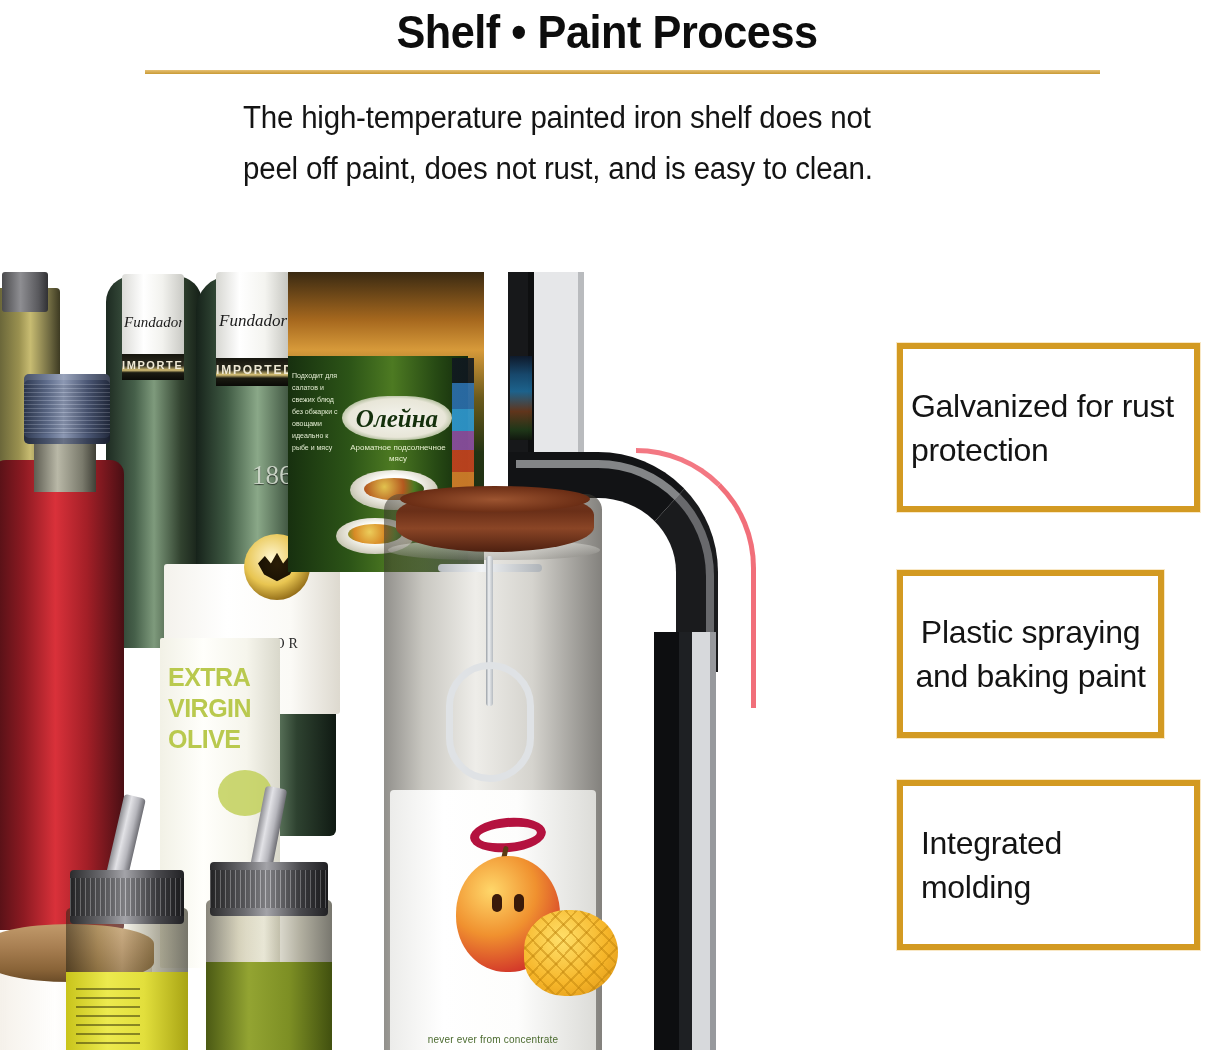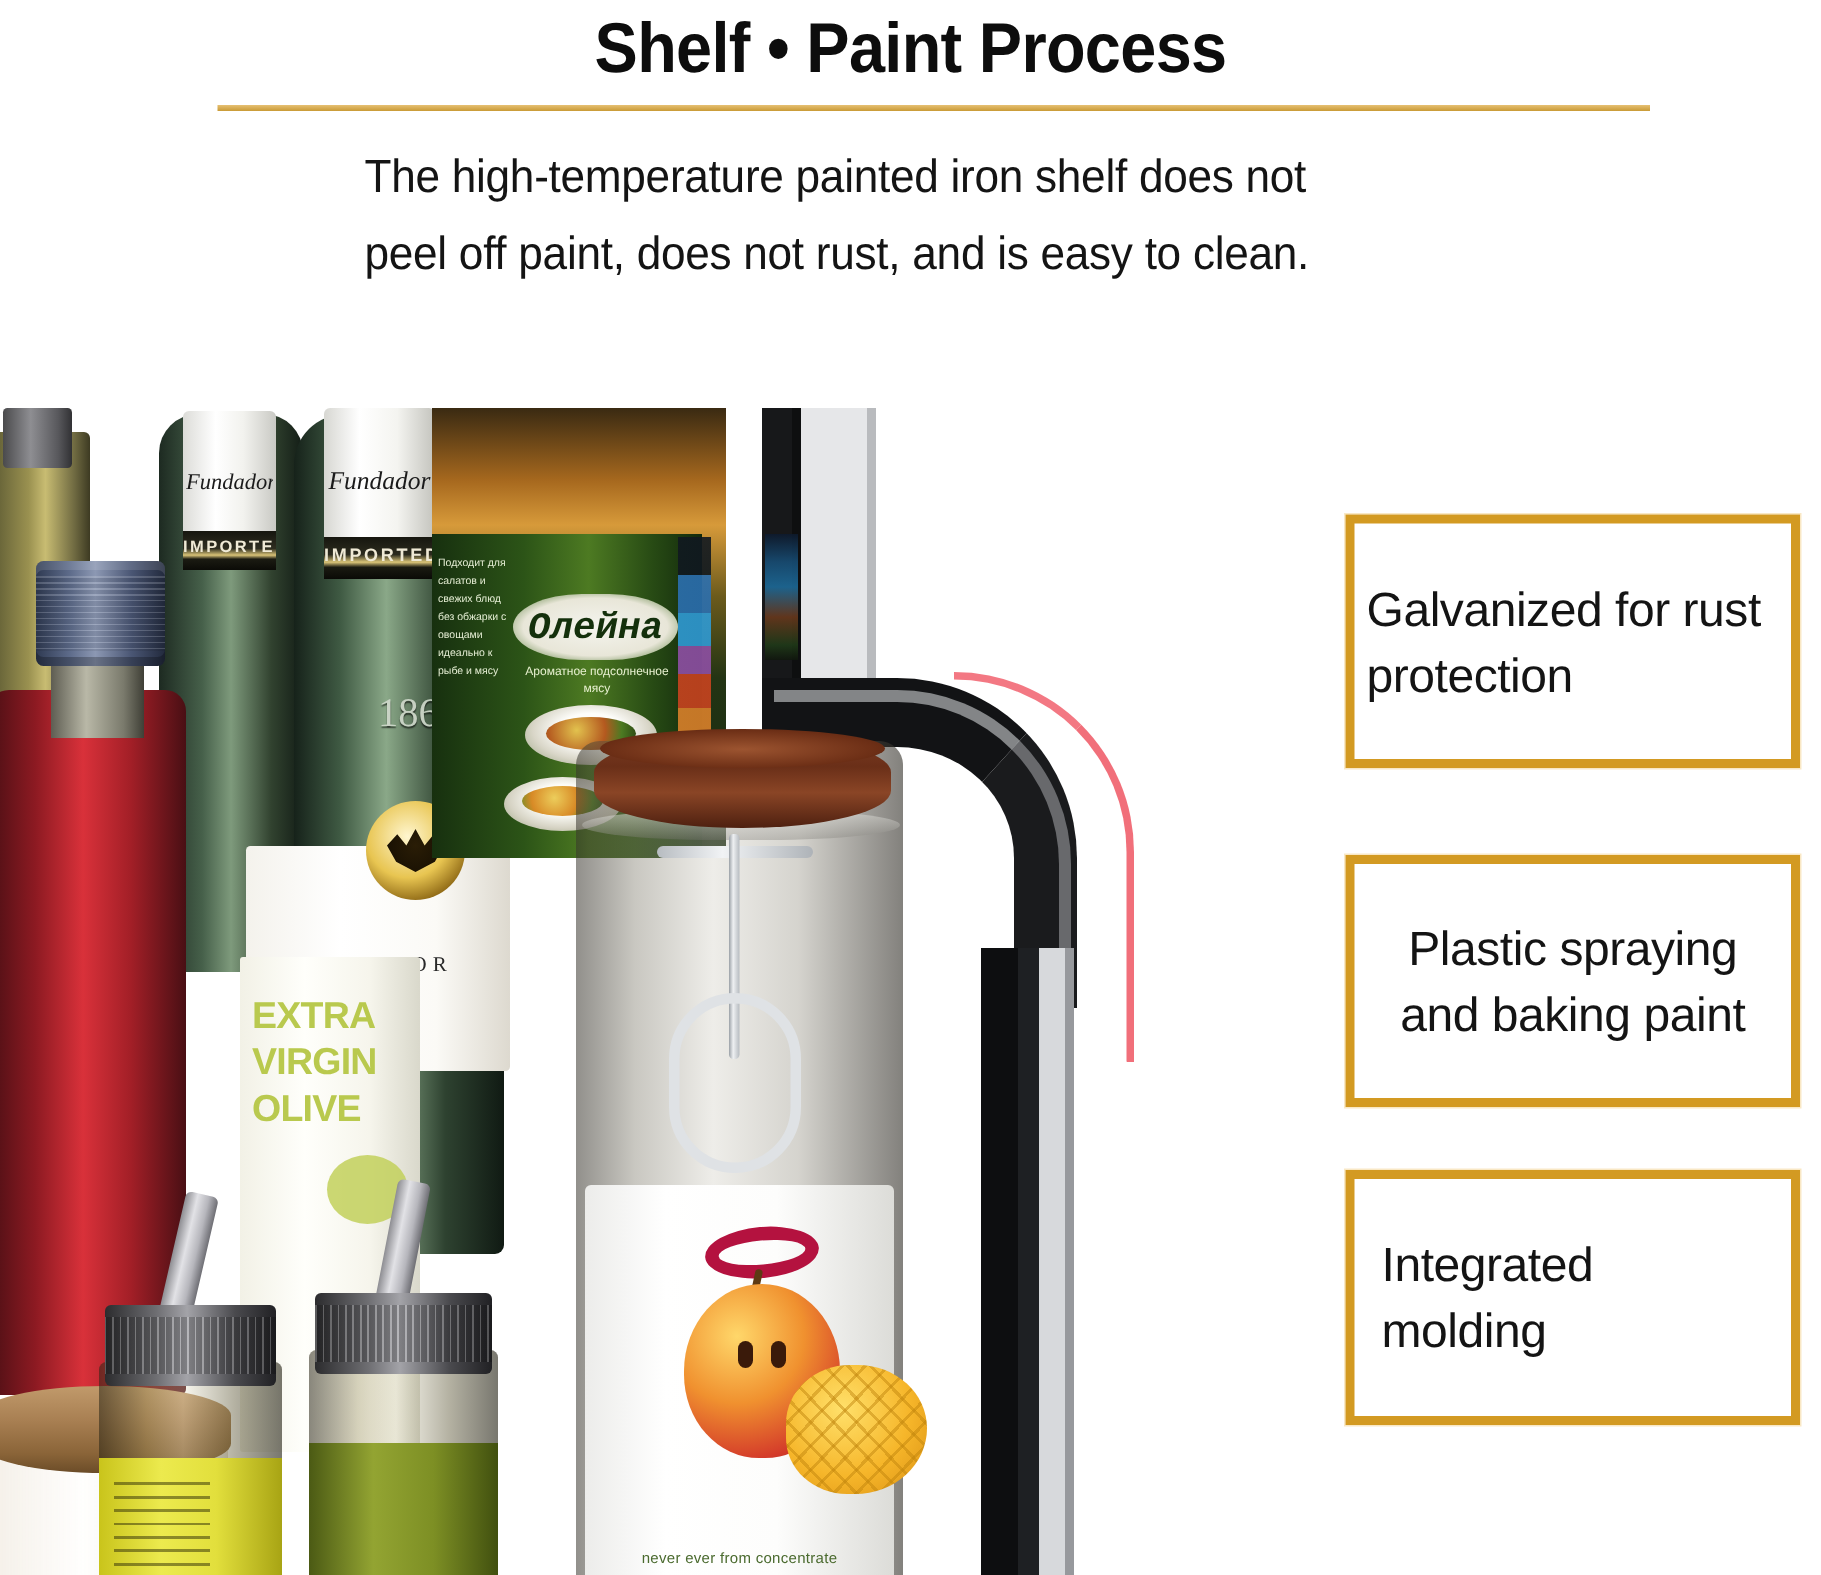--- a/index.html
+++ b/index.html
@@ -148,7 +148,7 @@
   }
   #bottle-oleina-brand{
     left:342px;top:130px;width:110px;height:34px;
-    font-family:Liberation Mono, monospace;font-style:italic;font-weight:bold;
+    font-family:Liberation Serif, serif;font-style:italic;font-weight:bold;
     font-size:25px;line-height:34px;color:#14300c;text-align:center;overflow:hidden;
   }
   #bottle-oleina-tagline{

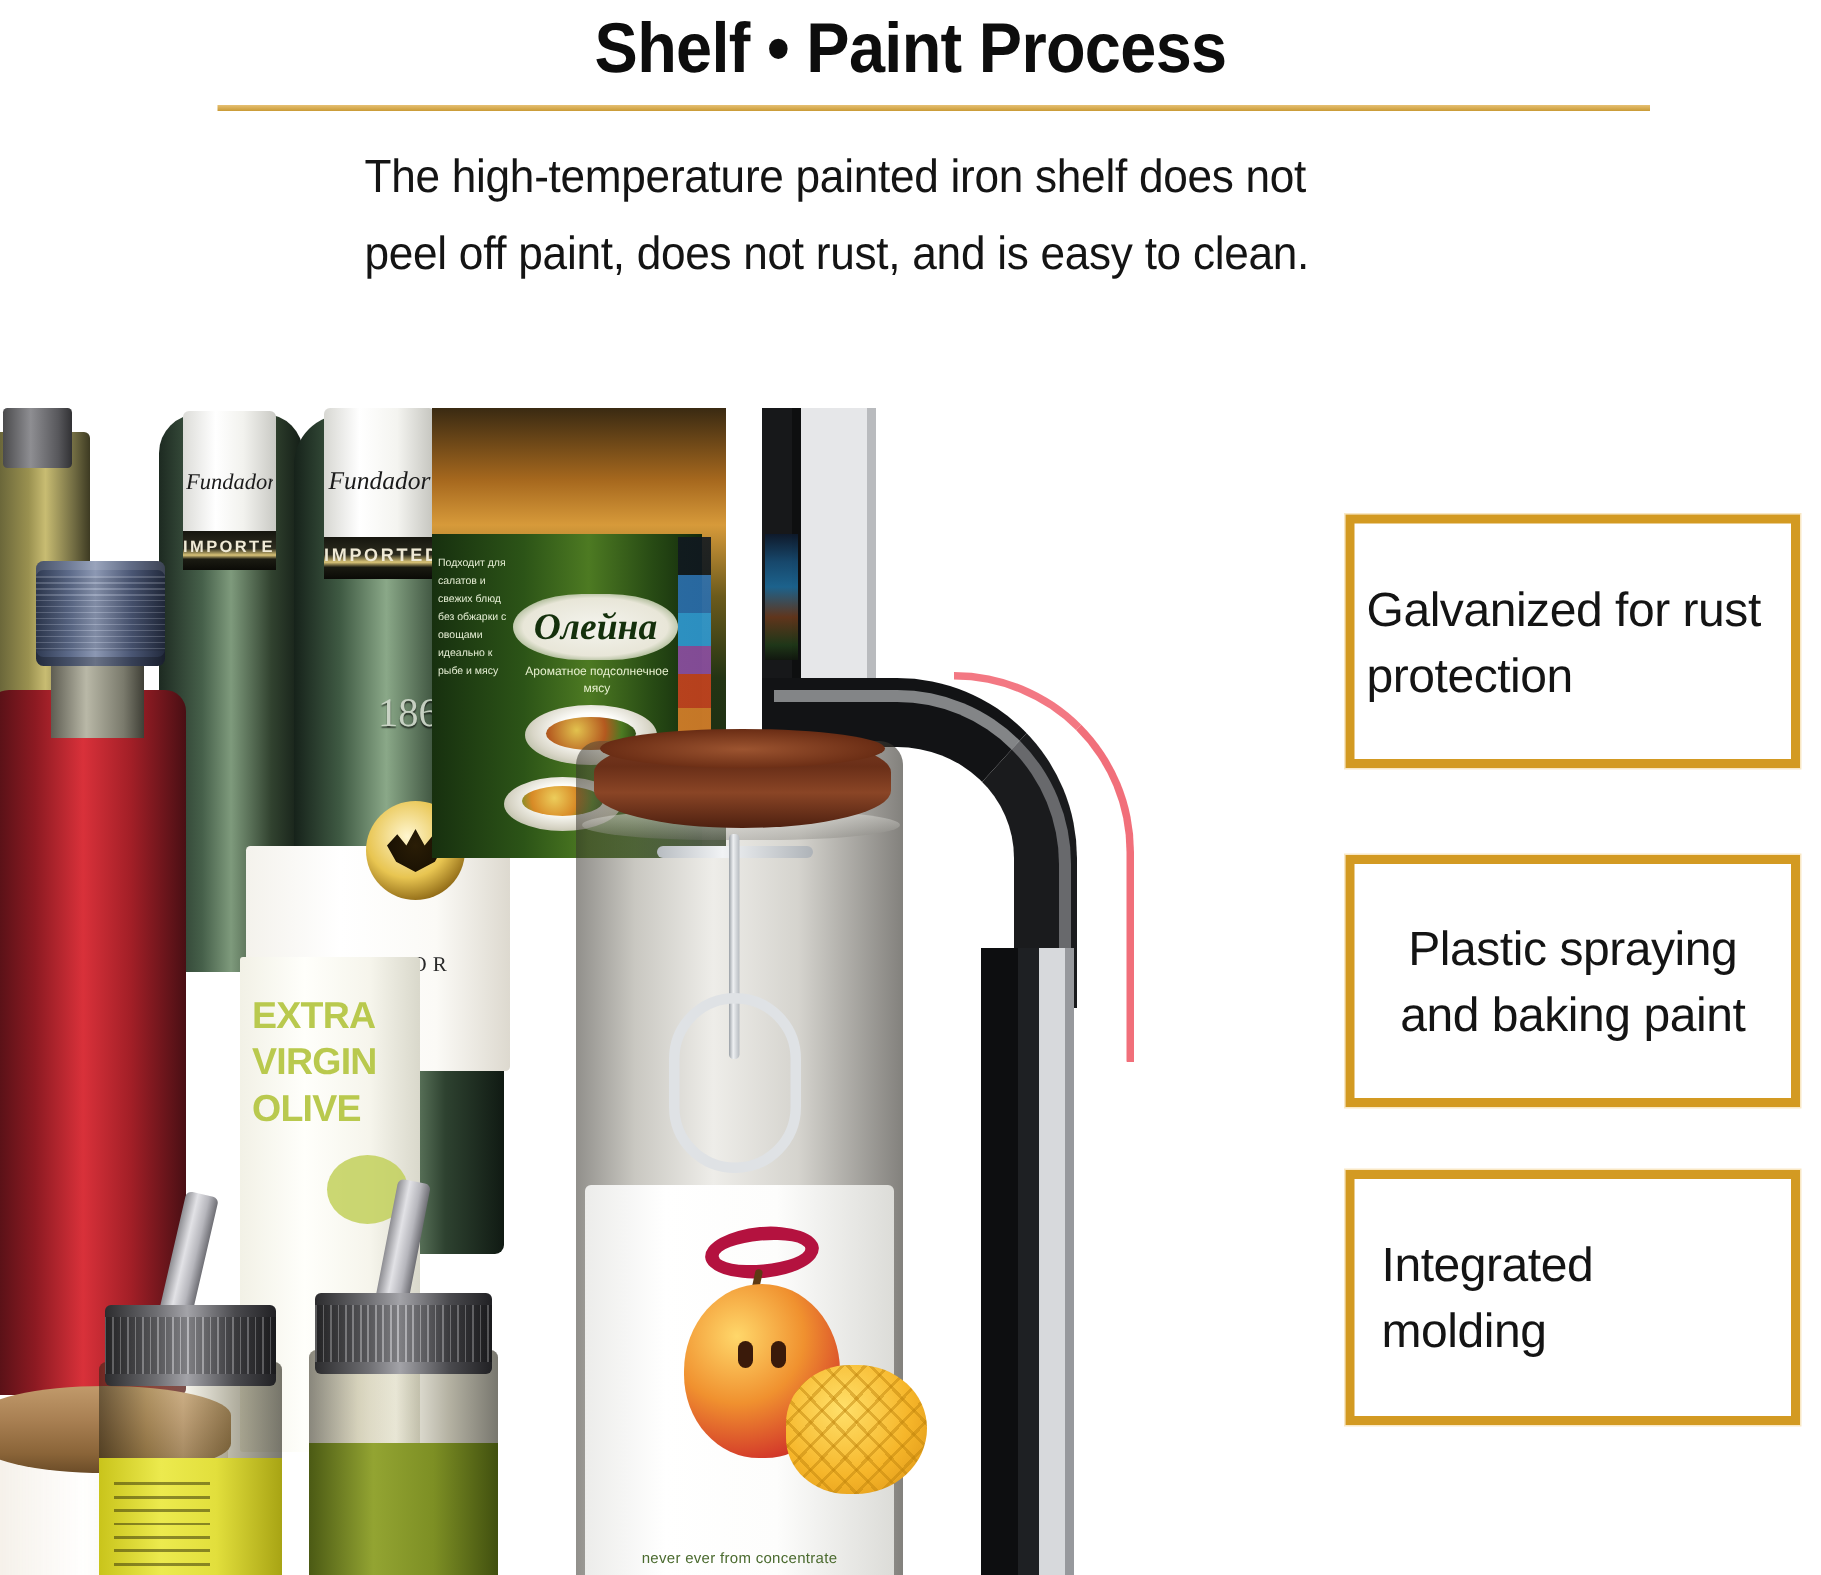--- a/index.html
+++ b/index.html
@@ -414,7 +414,7 @@
     letter-spacing:-0.3px;
   }
   #callout-1{top:343px;width:303px;height:169px;}
-  #callout-2{top:570px;width:303px;height:168px;}
+  #callout-2{top:570px;width:267px;height:168px;}
   #callout-3{top:780px;width:303px;height:170px;}
   #callout-1 .callout-text{padding-left:8px;}
   #callout-2 .callout-text{text-align:center;padding:0 8px;}

